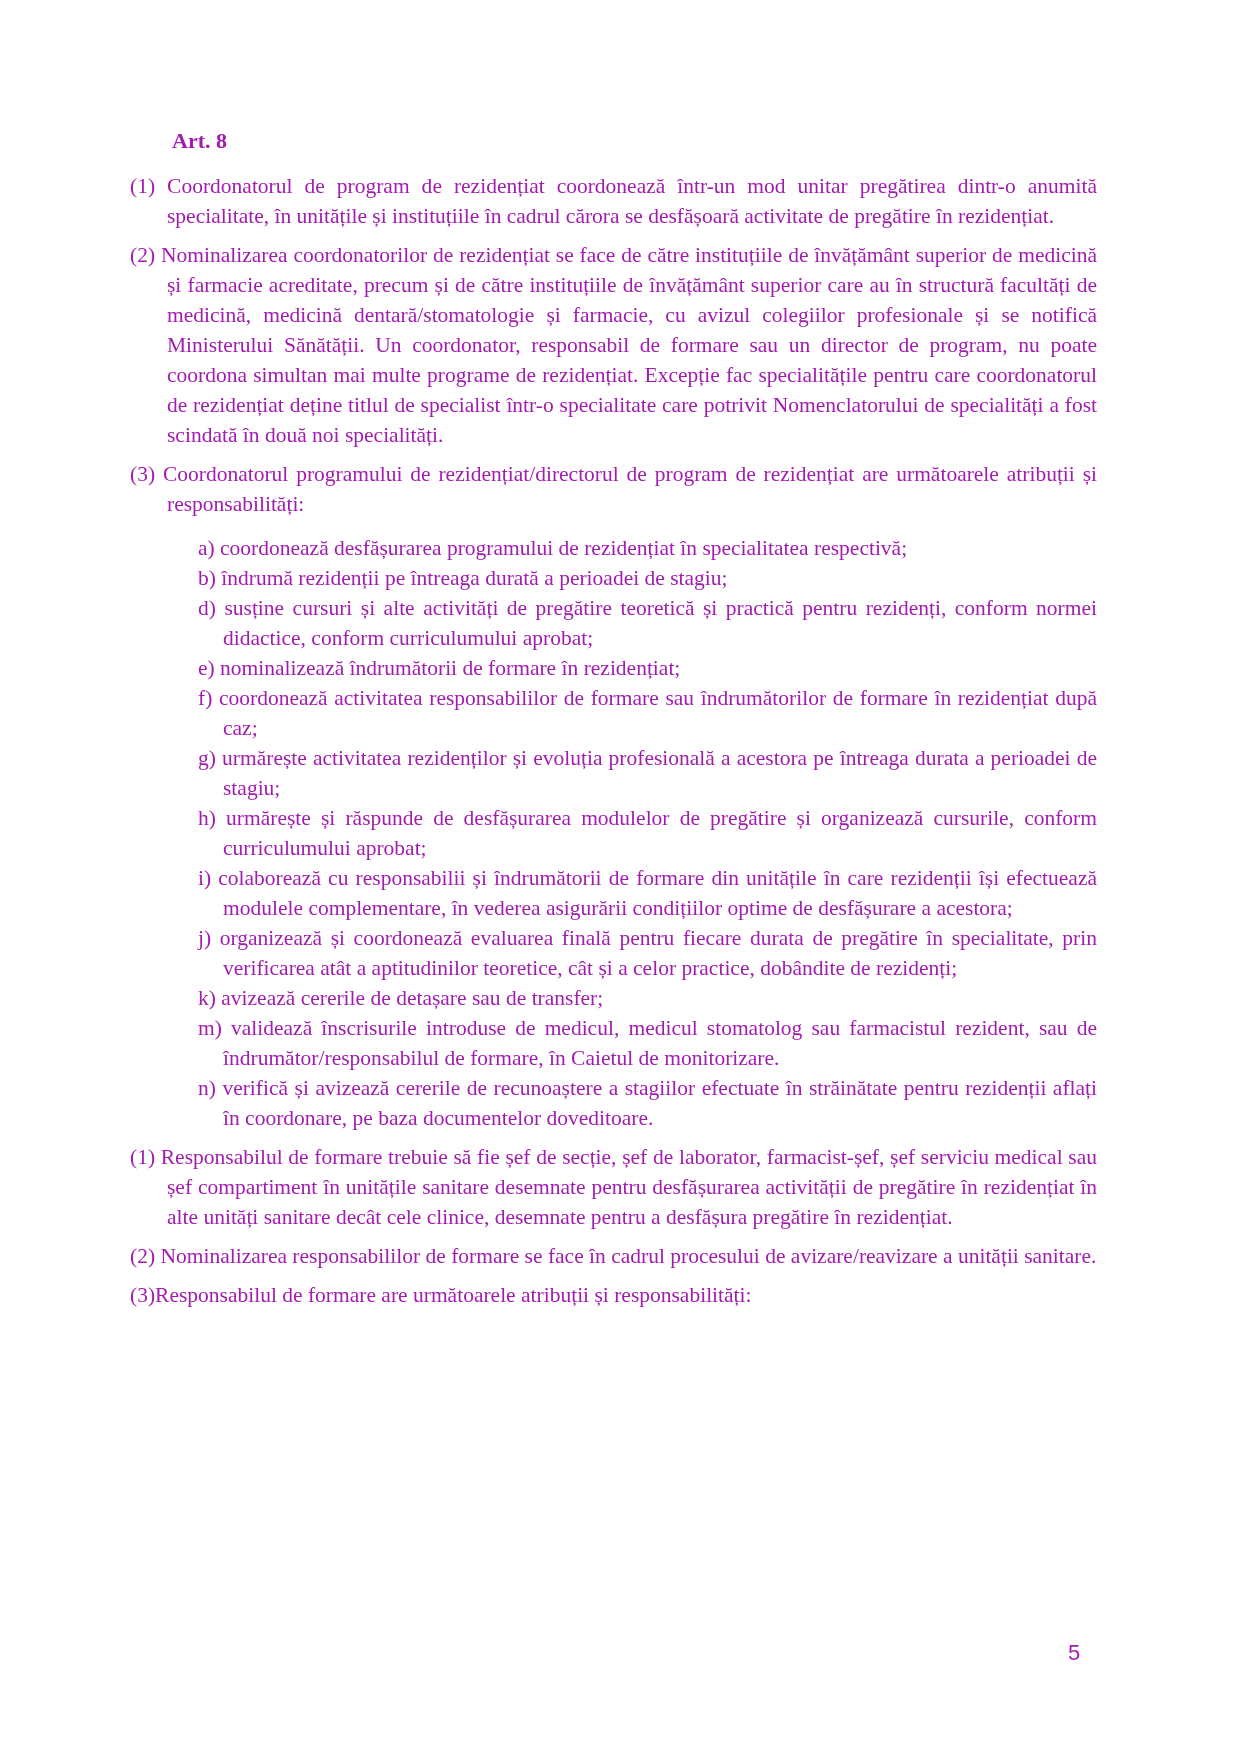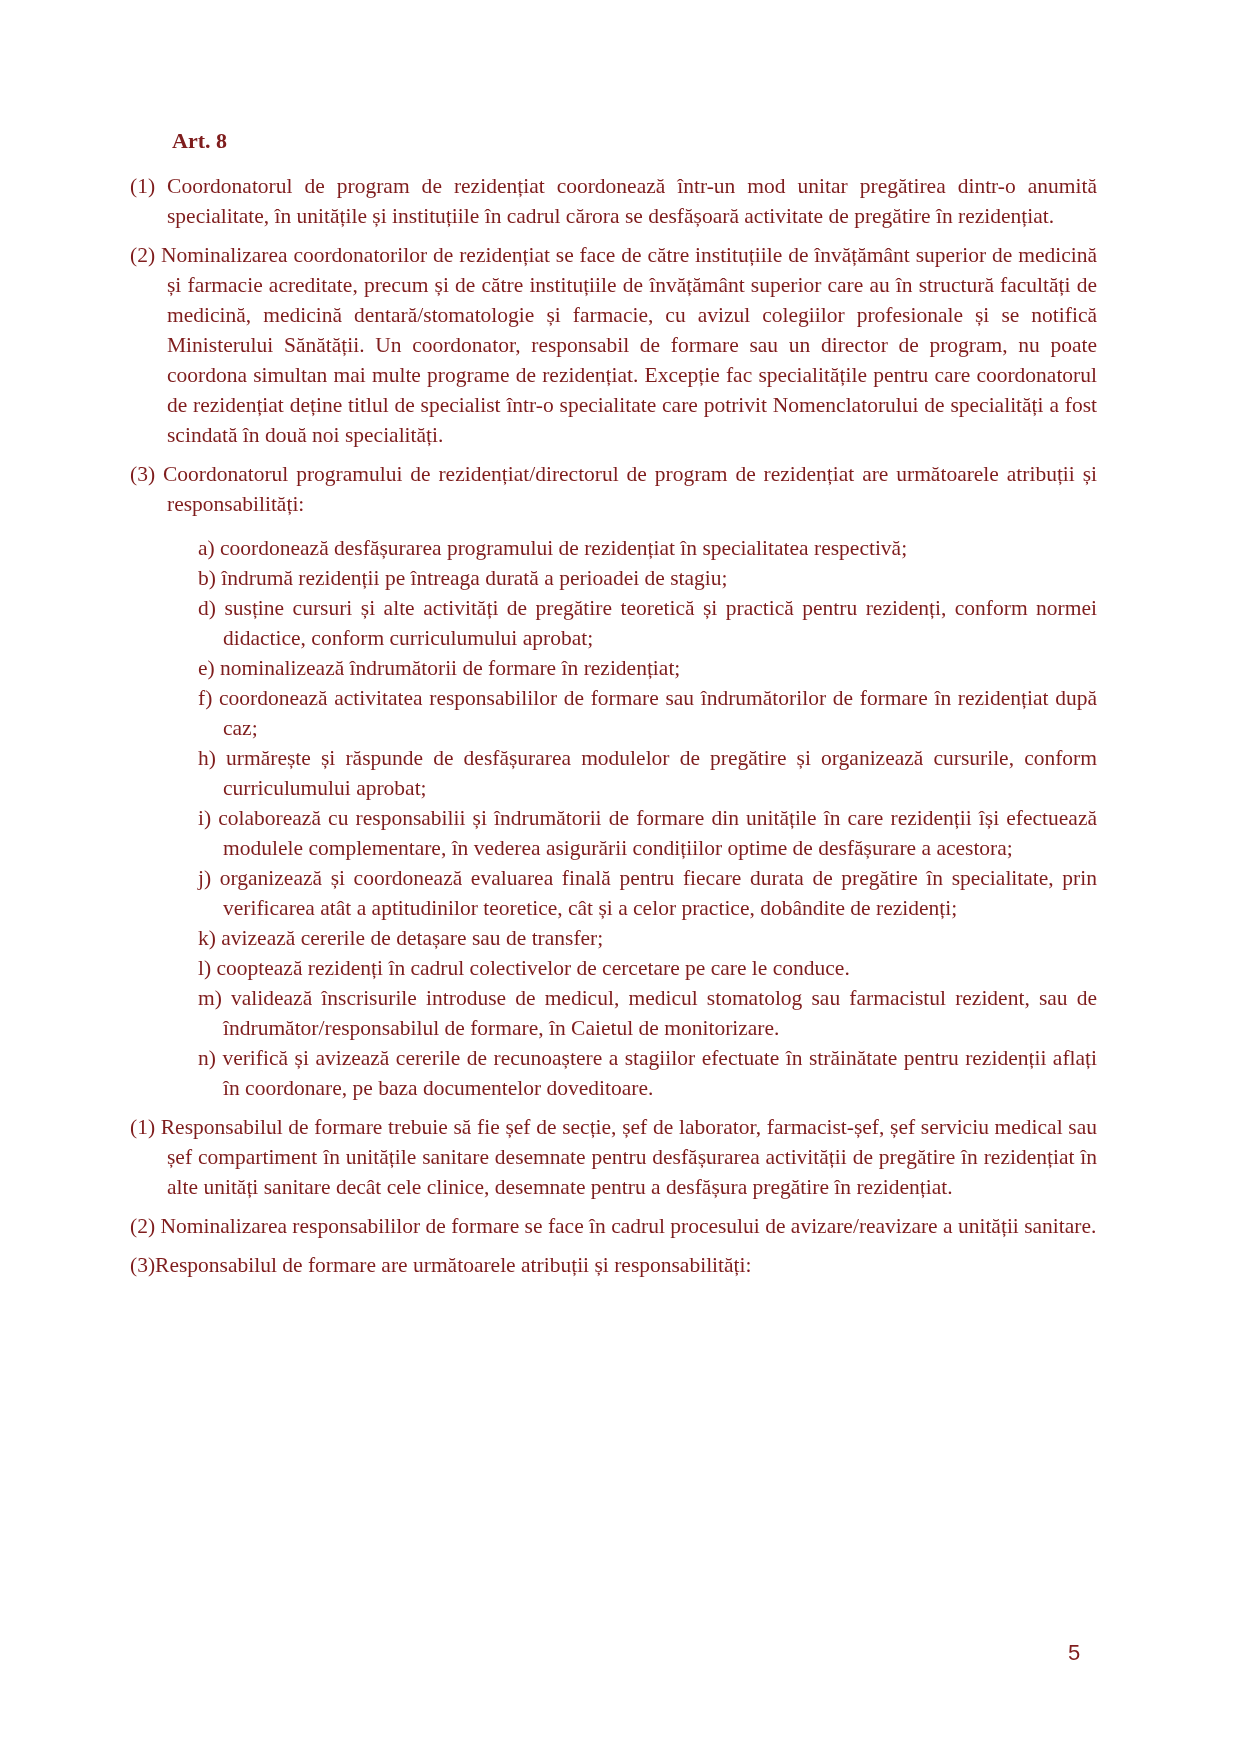--- a/index.html
+++ b/index.html
@@ -8,7 +8,7 @@
     width: 1241px;
     height: 1754px;
     background: #ffffff;
-    color: #7f1d1d;
+    color: #a21caf;
     font-family: "Liberation Serif", serif;
     overflow: hidden;
   }

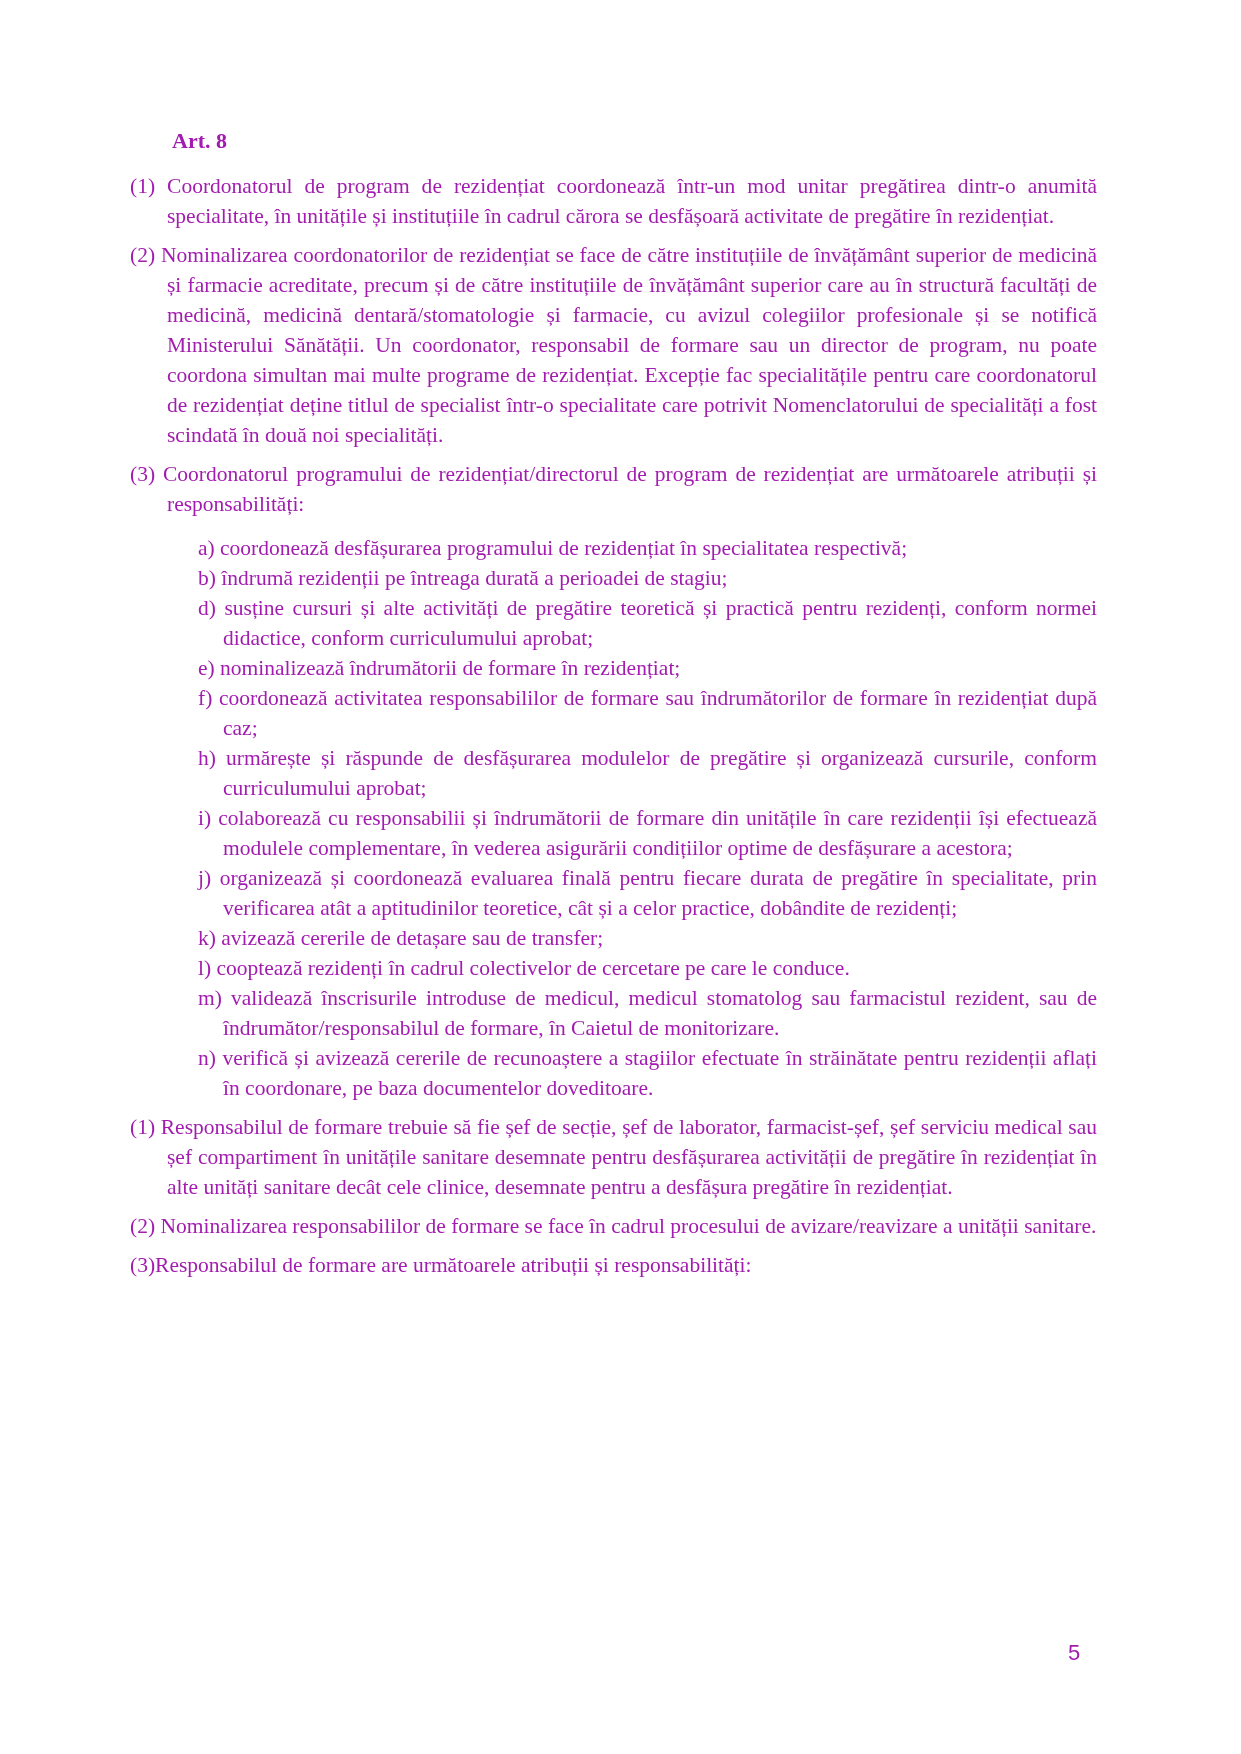--- a/index.html
+++ b/index.html
@@ -79,6 +79,8 @@
 <span>nominalizează îndrumătorii de formare în rezidențiat;</span></div>
       <div class="item"><span>f)</span>
 <span>coordonează activitatea responsabililor de formare sau îndrumătorilor de formare în rezidențiat după caz;</span></div>
+      <div class="item"><span>g)</span>
+<span>urmărește activitatea rezidenților și evoluția profesională a acestora pe întreaga durata a perioadei de stagiu;</span></div>
       <div class="item"><span>h)</span>
 <span>urmărește și răspunde de desfășurarea modulelor de pregătire și organizează cursurile, conform curriculumului aprobat;</span></div>
       <div class="item"><span>i)</span>

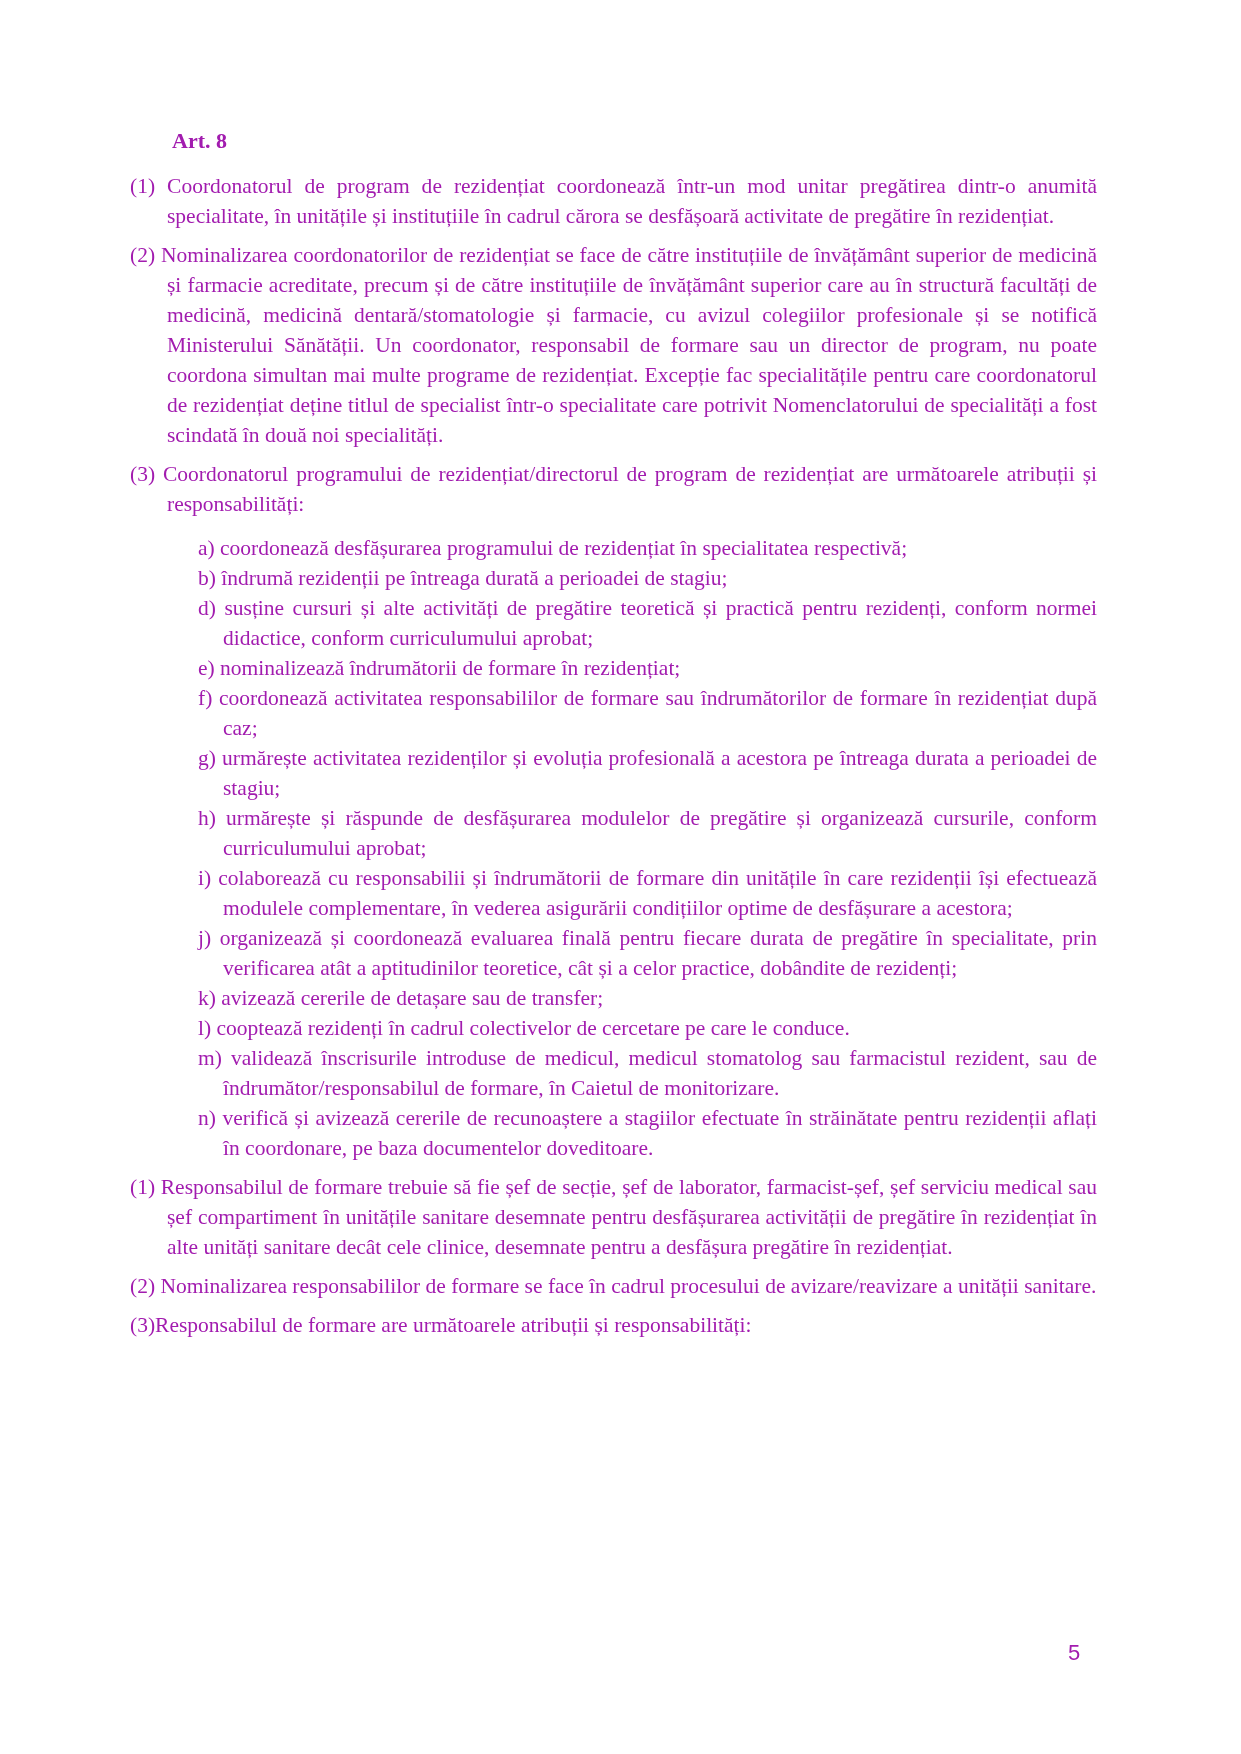--- a/index.html
+++ b/index.html
@@ -89,8 +89,6 @@
 <span>organizează și coordonează evaluarea finală pentru fiecare durata de pregătire în specialitate, prin verificarea atât a aptitudinilor teoretice, cât și a celor practice, dobândite de rezidenți;</span></div>
       <div class="item"><span>k)</span>
 <span>avizează cererile de detașare sau de transfer;</span></div>
-      <div class="item"><span>l)</span>
-<span>cooptează rezidenți în cadrul colectivelor de cercetare pe care le conduce.</span></div>
       <div class="item"><span>m)</span>
 <span>validează înscrisurile introduse de medicul, medicul stomatolog sau farmacistul rezident, sau de îndrumător/responsabilul de formare, în Caietul de monitorizare.</span></div>
       <div class="item"><span>n)</span>

